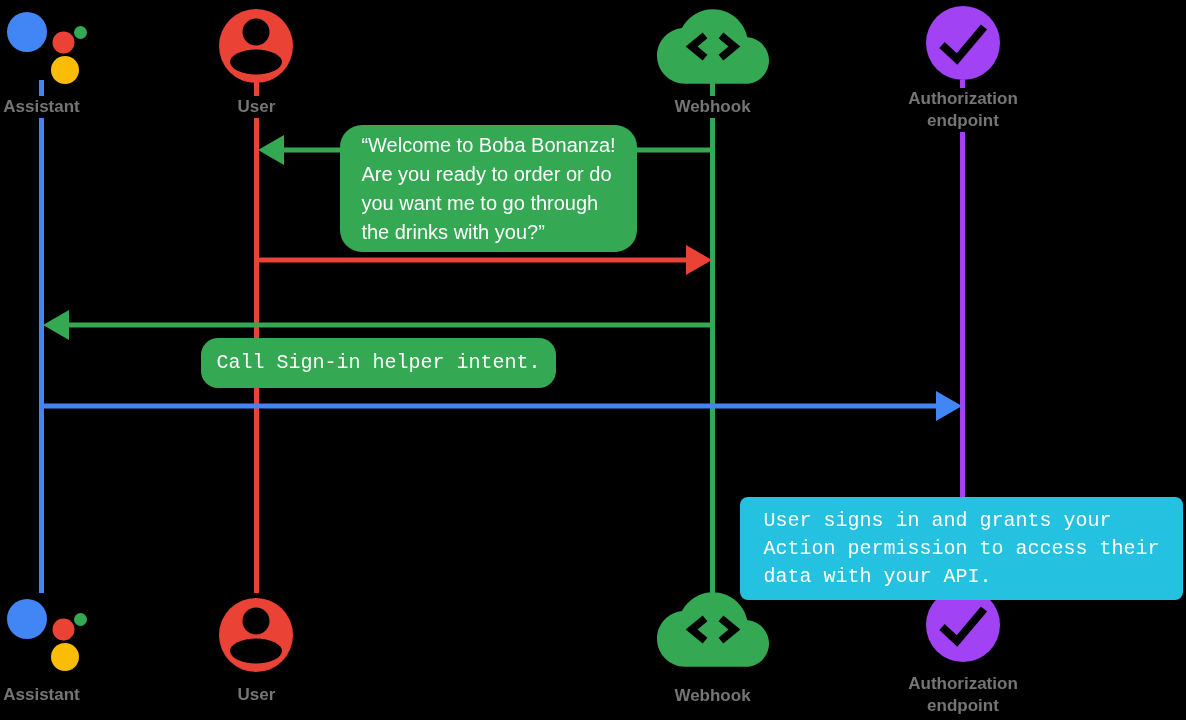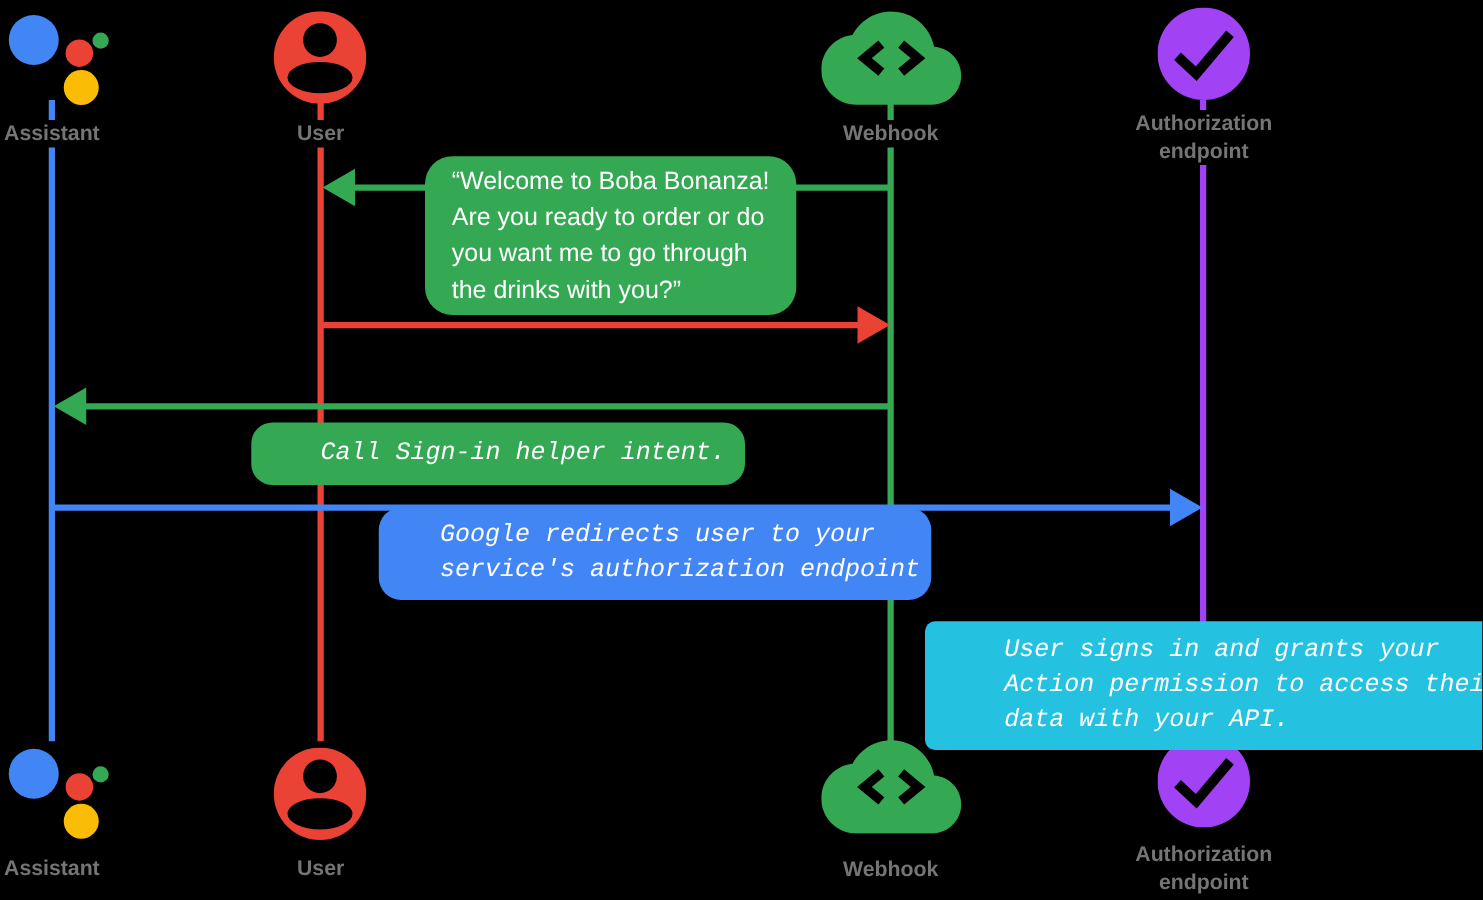--- a/index.html
+++ b/index.html
@@ -31,7 +31,7 @@
     color:var(--bubble-text); text-align:left; white-space:pre-line;margin-top:37px;
   }
   .bubble.sans { font-size:20px; line-height:29px; }
-  .bubble.mono { font-family:"Liberation Mono", monospace; font-style:italic; font-size:20px; line-height:28px;padding-left:40px; }
+  .bubble.mono { font-family:"Liberation Mono", monospace; font-size:20px; line-height:28px; }
   .bg-green { background:var(--green); }
   .bg-red   { background:var(--red); }
   .bg-blue  { background:var(--blue); }

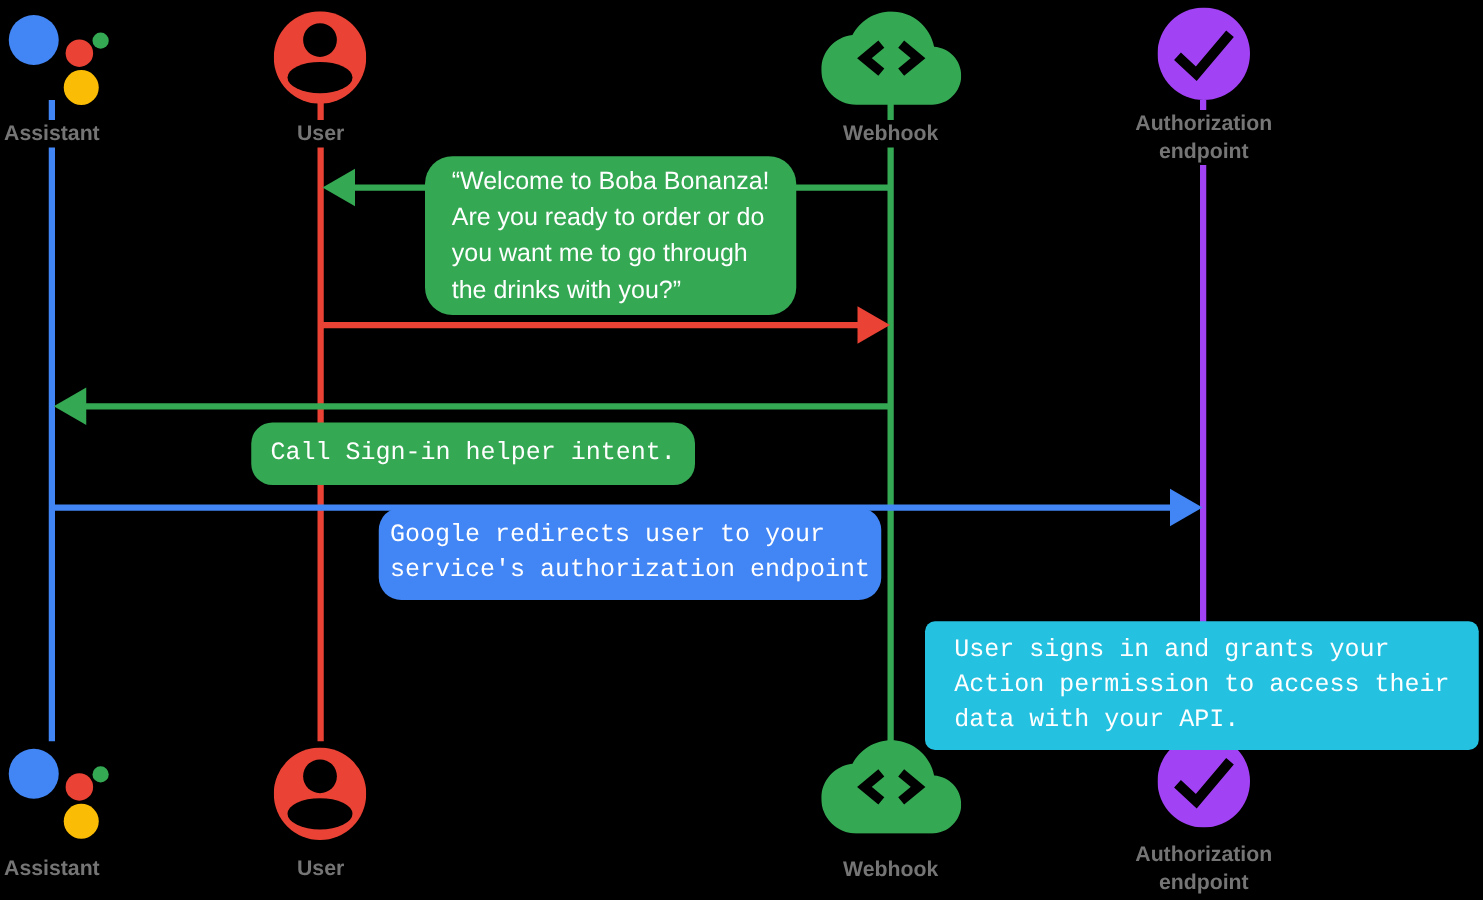--- a/index.html
+++ b/index.html
@@ -146,8 +146,6 @@
 
   <div class="bubble mono bg-green" style="left:201px;top:301px;width:355px;height:50px;border-radius:17px">Call Sign-in helper intent.</div>
 
-  <div class="bubble mono bg-blue" style="left:303px;top:369px;width:402px;height:74px;border-radius:18px">Google redirects user to your
-service's authorization endpoint</div>
 
   <div class="bubble mono bg-cyan" style="left:740px;top:460px;width:443px;height:103px;border-radius:8px">User signs in and grants your
 Action permission to access their

